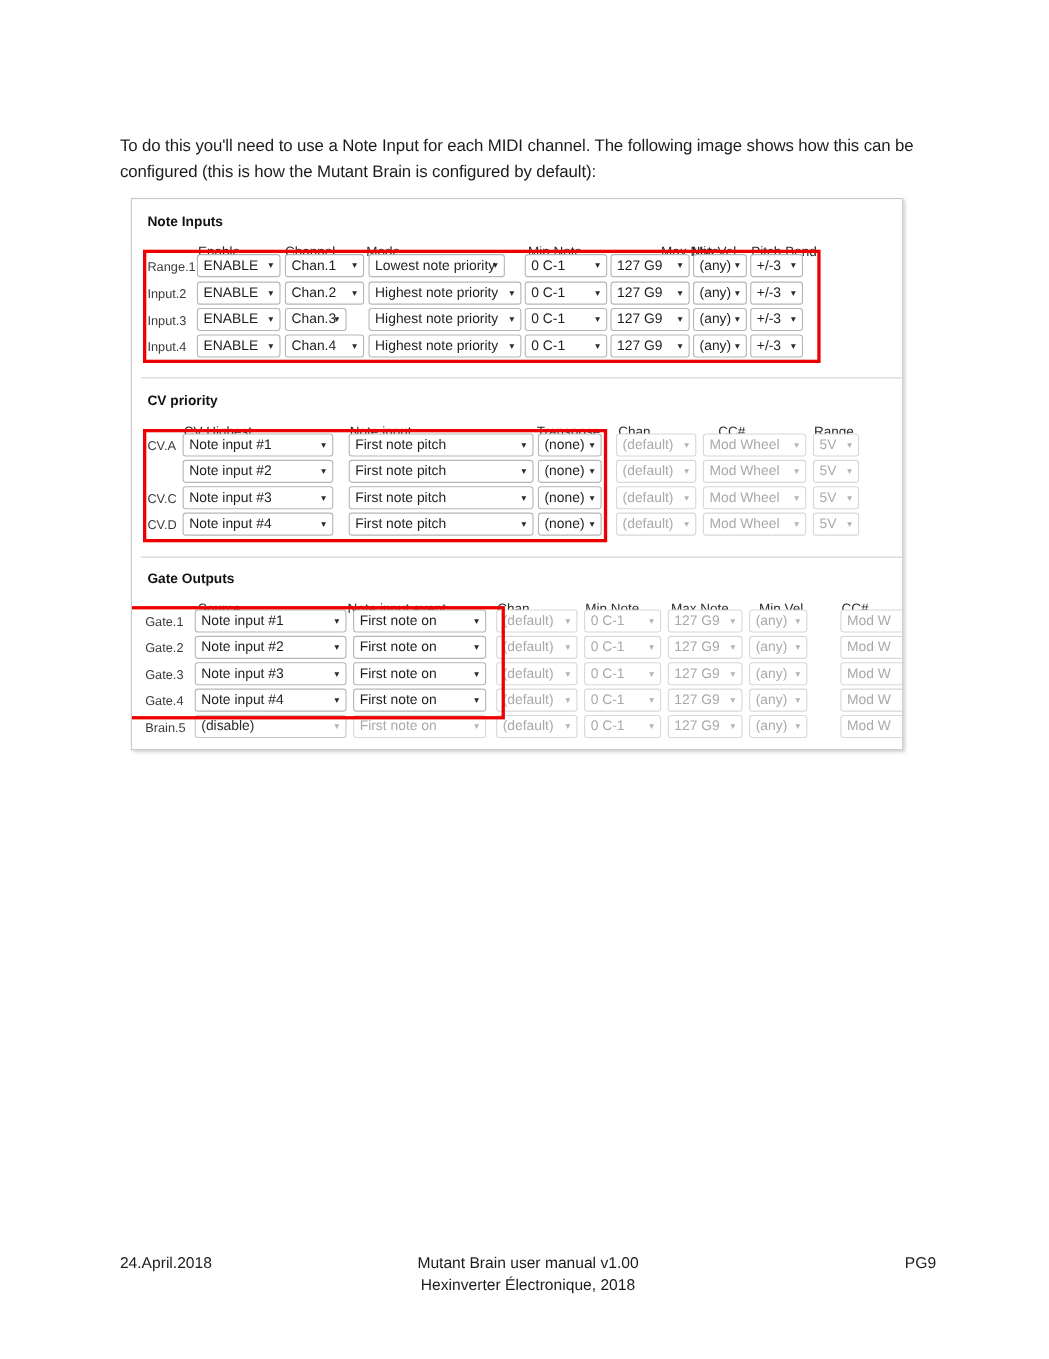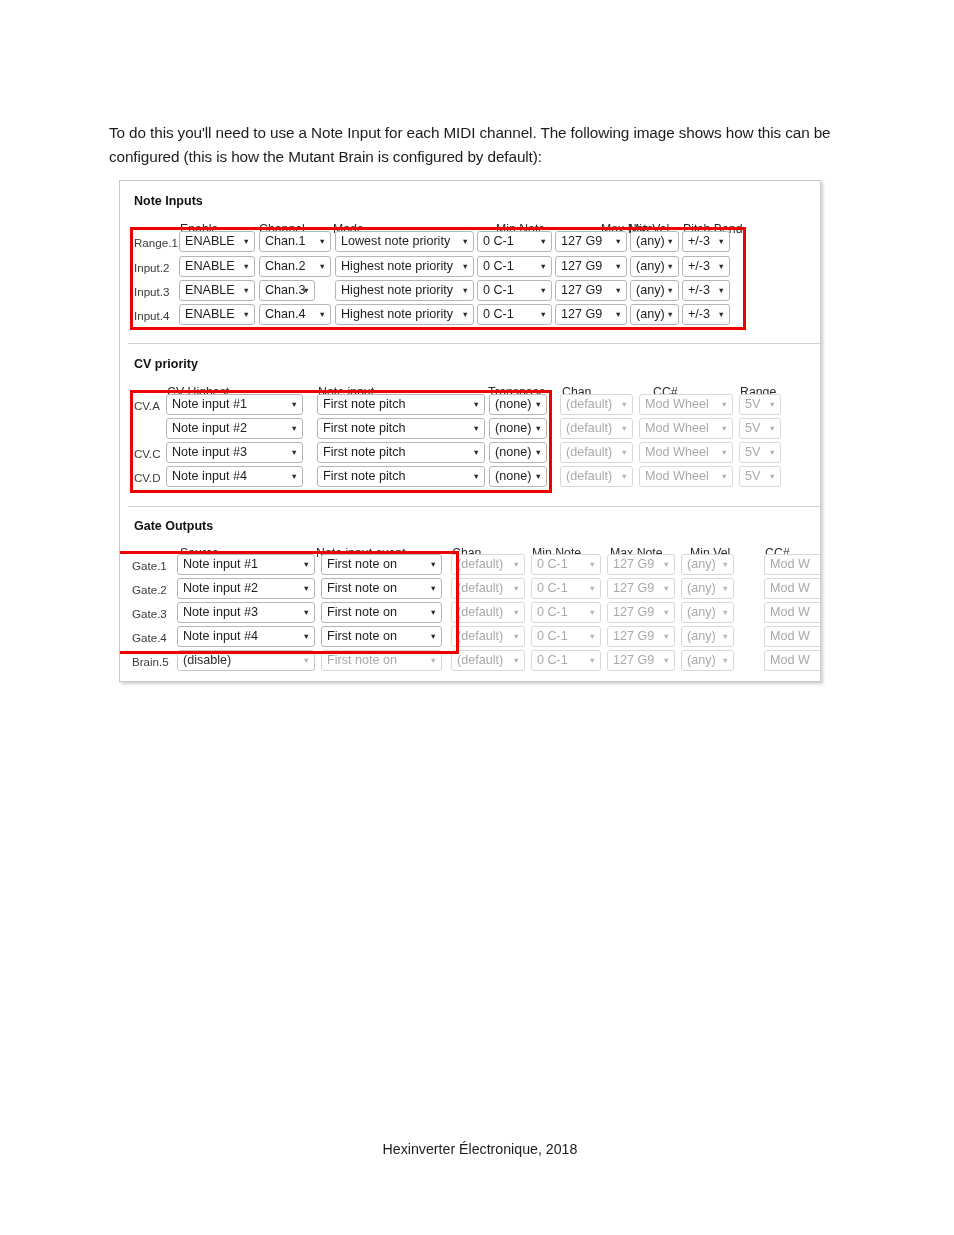--- a/index.html
+++ b/index.html
@@ -171,7 +171,7 @@
     <div class="col-head" style="left:60px; top:41px;">Enable</div>
     <div class="col-head" style="left:139px; top:41px;">Channel</div>
     <div class="col-head" style="left:213px; top:41px;">Mode</div>
-    <div class="col-head" style="left:376px; top:41px;">Min Note</div>
+    <div class="col-head" style="left:360px; top:41px;">Min Note</div>
     <div class="col-head" style="left:434px; top:41px;margin-left:47px;">Max Note</div>
     <div class="col-head" style="left:509px; top:41px;">Min Vel</div>
     <div class="col-head" style="left:563px; top:41px;">Pitch Bend</div>

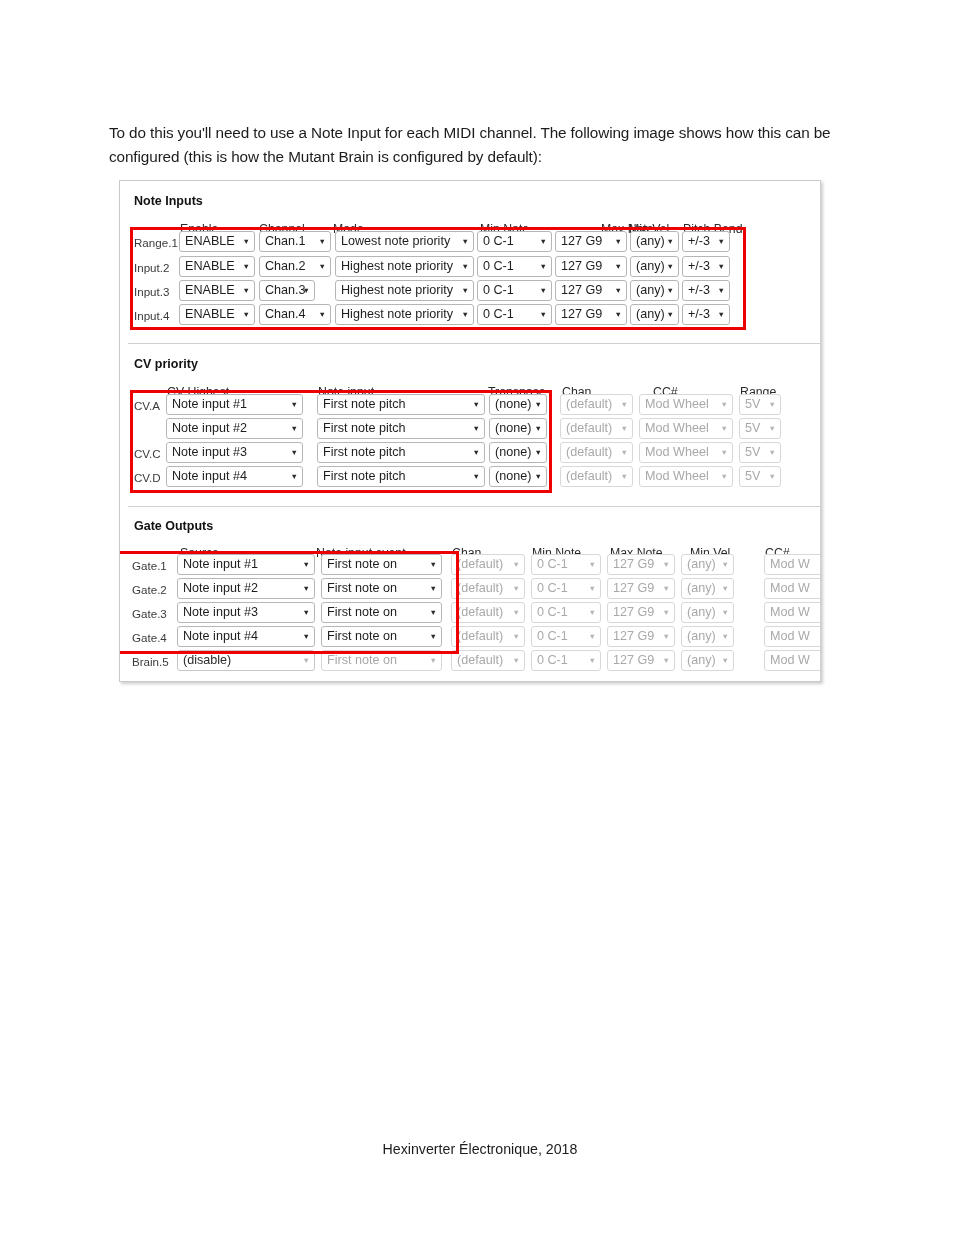--- a/index.html
+++ b/index.html
@@ -179,7 +179,7 @@
     <div class="row-label" style="left:14px; top:55px;">Range.1</div>
     <div class="sel" style="left:59px;  top:50px; width:76px;">ENABLE</div>
     <div class="sel" style="left:139px; top:50px; width:72px;">Chan.1</div>
-    <div class="sel" style="left:215px; top:50px; width:139px;">Lowest note priority</div>
+    <div class="sel" style="left:215px; top:50px; width:124px;">Lowest note priority</div>
     <div class="sel" style="left:357px; top:50px; width:75px;">0 C-1</div>
     <div class="sel" style="left:435px; top:50px; width:72px;">127 G9</div>
     <div class="sel" style="left:510px; top:50px; width:49px;">(any)</div>

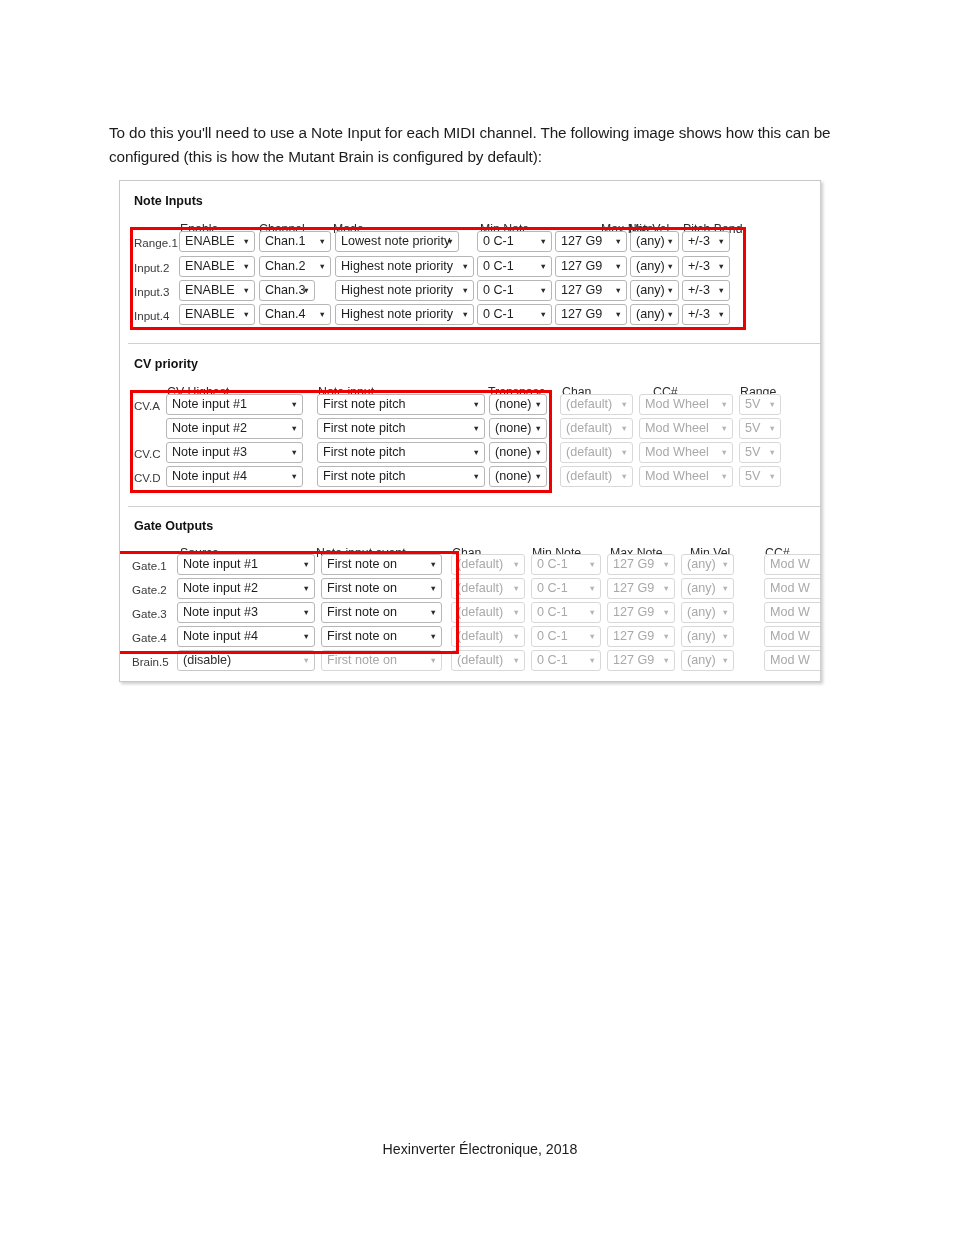--- a/index.html
+++ b/index.html
@@ -322,6 +322,11 @@
 </div>
 
 <div class="footer">
+  <div class="footer-row">
+    <span class="footer-left">24.April.2018</span>
+    <span class="footer-center">Mutant Brain user manual v1.00</span>
+    <span class="footer-right">PG9</span>
+  </div>
   <div class="footer-line2">Hexinverter Électronique, 2018</div>
 </div>
 

